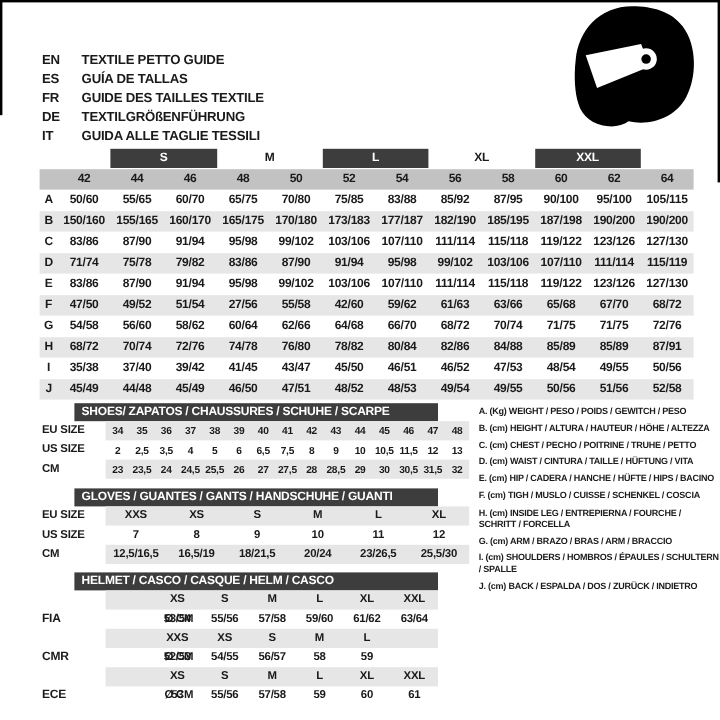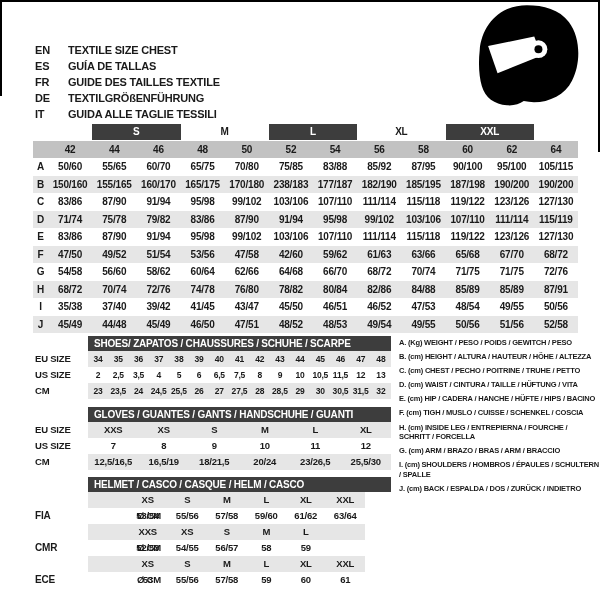--- a/index.html
+++ b/index.html
@@ -70,7 +70,7 @@
 
     <div class="lang-row">
       <span class="lang-code">EN</span>
-      <span class="lang-text">TEXTILE SIZE CHEST</span>
+      <span class="lang-text">TEXTILE PETTO GUIDE</span>
     </div>
 
     <div class="lang-row">

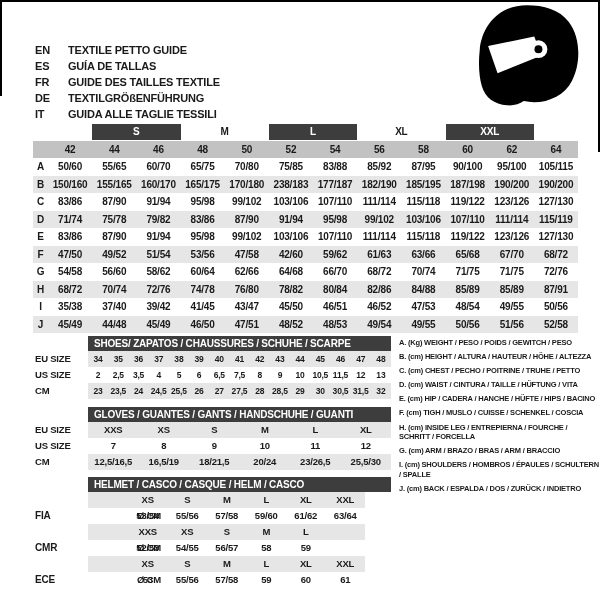--- a/index.html
+++ b/index.html
@@ -163,7 +163,7 @@
         <span class="mt-cell">160/170</span>
         <span class="mt-cell">165/175</span>
         <span class="mt-cell">170/180</span>
-        <span class="mt-cell">238/183</span>
+        <span class="mt-cell">173/183</span>
         <span class="mt-cell">177/187</span>
         <span class="mt-cell">182/190</span>
         <span class="mt-cell">185/195</span>

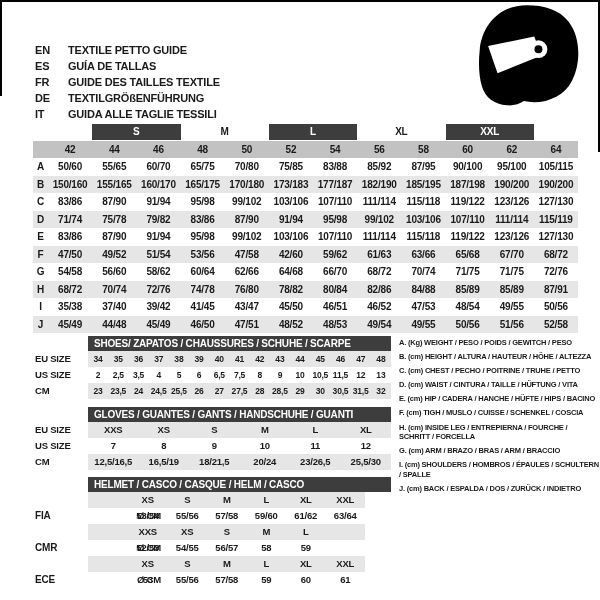--- a/index.html
+++ b/index.html
@@ -225,7 +225,7 @@
         <span class="mt-cell">47/50</span>
         <span class="mt-cell">49/52</span>
         <span class="mt-cell">51/54</span>
-        <span class="mt-cell">53/56</span>
+        <span class="mt-cell">27/56</span>
         <span class="mt-cell">47/58</span>
         <span class="mt-cell">42/60</span>
         <span class="mt-cell">59/62</span>

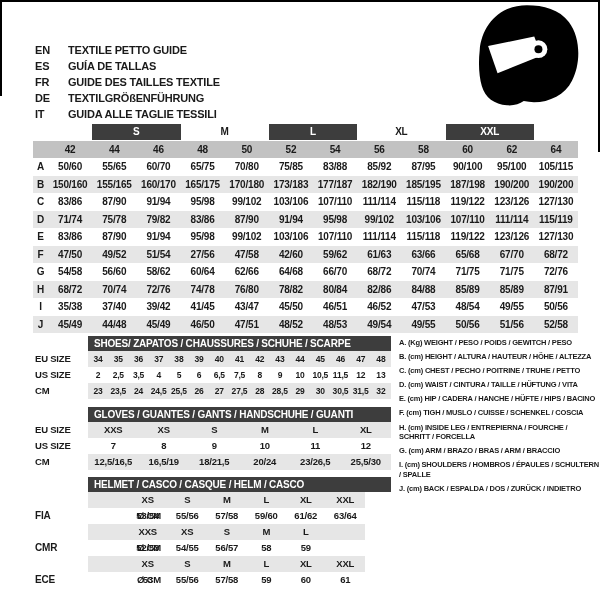--- a/index.html
+++ b/index.html
@@ -226,7 +226,7 @@
         <span class="mt-cell">49/52</span>
         <span class="mt-cell">51/54</span>
         <span class="mt-cell">27/56</span>
-        <span class="mt-cell">47/58</span>
+        <span class="mt-cell">55/58</span>
         <span class="mt-cell">42/60</span>
         <span class="mt-cell">59/62</span>
         <span class="mt-cell">61/63</span>

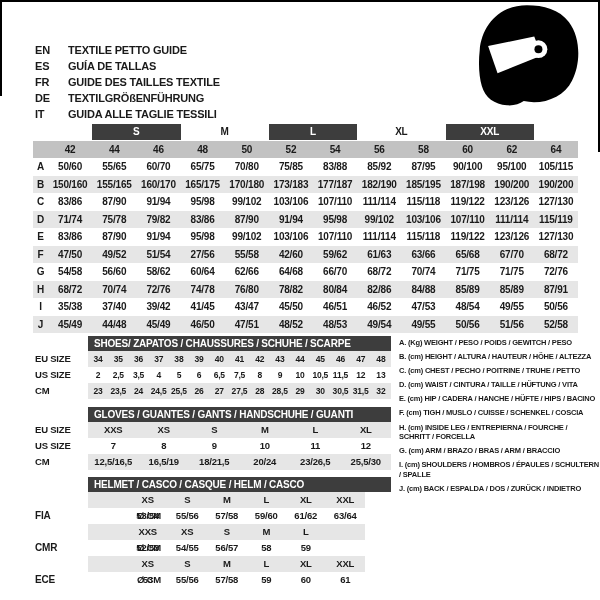--- a/index.html
+++ b/index.html
@@ -37,7 +37,7 @@
 
   
   .sections{position:absolute;left:35px;top:336px;width:356px;}
-  .sec-header{margin-left:53px;width:297px;background:#3d3d3d;color:#fff;
+  .sec-header{margin-left:27px;width:297px;background:#3d3d3d;color:#fff;
     height:15px;line-height:15px;font-size:10px;padding-left:6px;}
   .sec-row{display:flex;height:16px;line-height:16px;}
   .sec-side{width:53px;font-size:9.5px;}

